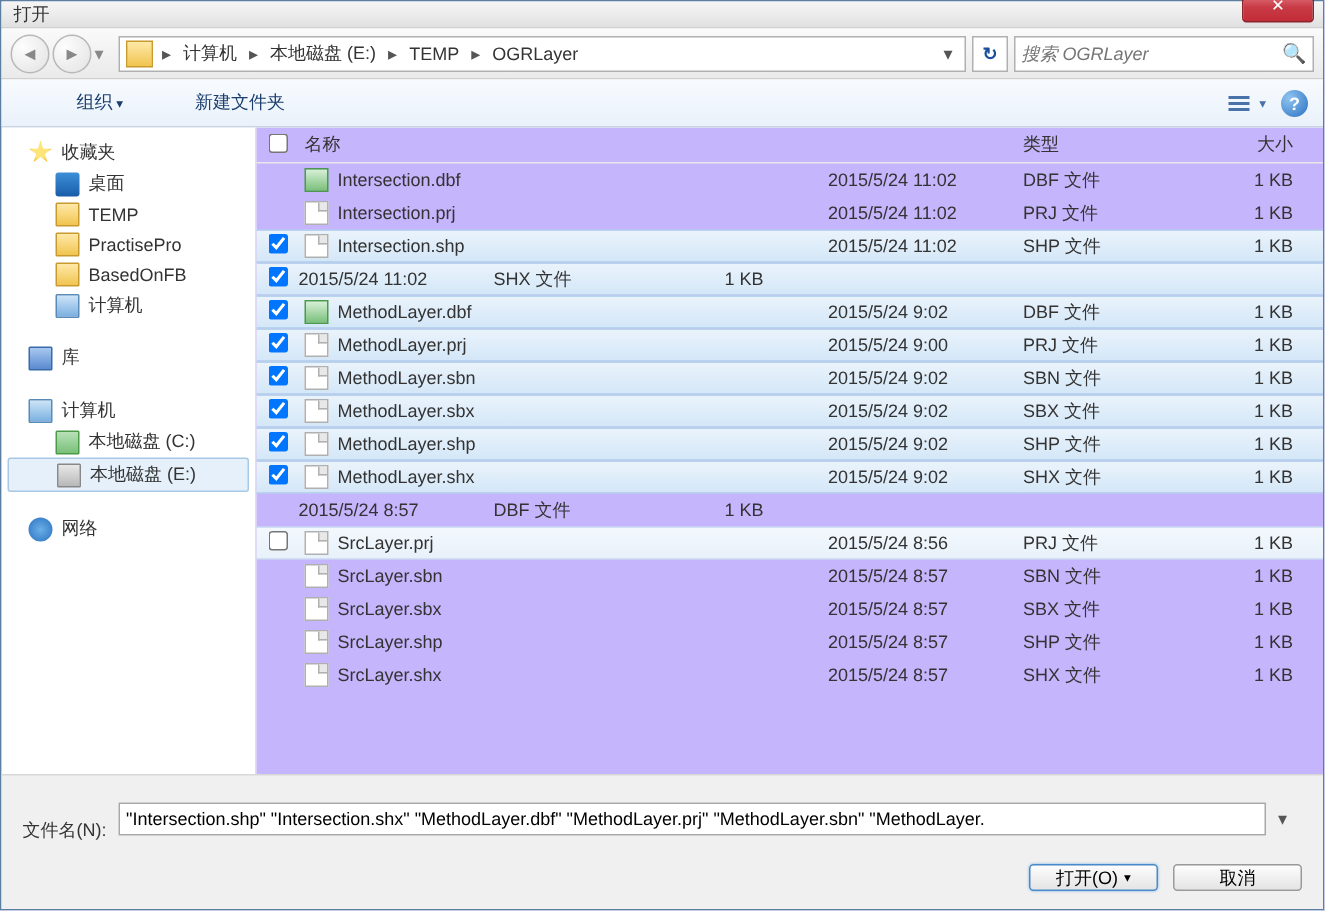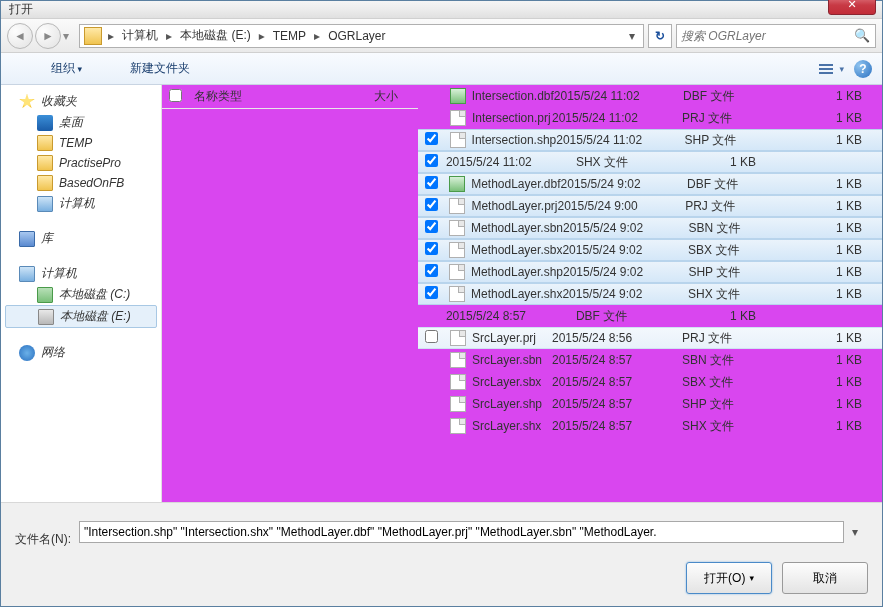--- a/index.html
+++ b/index.html
@@ -34,7 +34,7 @@
 
 .body { flex: 1; display: flex; overflow: hidden; }
 .sidebar { width: 170px; background: #fff; border-right: 1px solid #e0e0e0; padding: 6px 0; overflow-y: auto; }
-.side-group { margin-bottom: 14px; font-style: italic; }
+.side-group { margin-bottom: 14px; }
 .side-head { display: flex; align-items: center; gap: 6px; padding: 2px 6px 2px 18px; color: #333; cursor: pointer; }
 .side-item { display: flex; align-items: center; gap: 6px; padding: 2px 6px 2px 36px; color: #333; cursor: pointer; }
 .side-item.selected { background: #e5f0fa; border: 1px solid #a8c8e4; border-radius: 2px; margin: 0 4px; padding-left: 32px; }

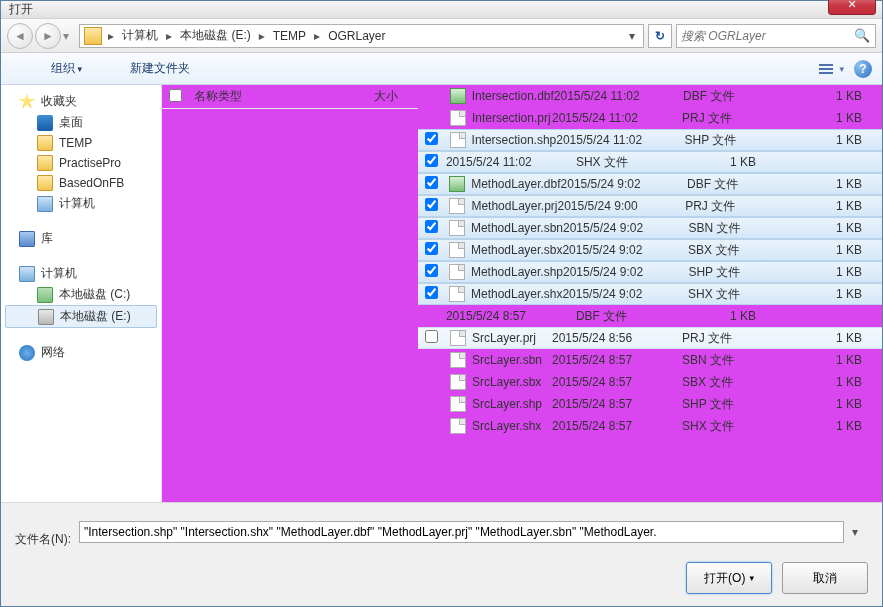--- a/index.html
+++ b/index.html
@@ -48,7 +48,7 @@
 .ic-drive-c { background: linear-gradient(to bottom, #b8e0b8, #7ac07a); border: 1px solid #4a9a4a; border-radius: 1px; }
 .ic-net { background: radial-gradient(circle, #6ab0e8, #2a70c0); border-radius: 50%; }
 
-.filepane { flex: 1; display: flex; flex-direction: row; background: #d946ef; }
+.filepane { flex: 1; display: flex; flex-direction: column; background: #c4b5fd; }
 .cols { display: flex; height: 24px; border-bottom: 1px solid #e8e8e8; align-items: center; color: #333; }
 .col-cb { width: 28px; text-align: center; }
 .col-name { flex: 1; padding-left: 4px; cursor: pointer; }

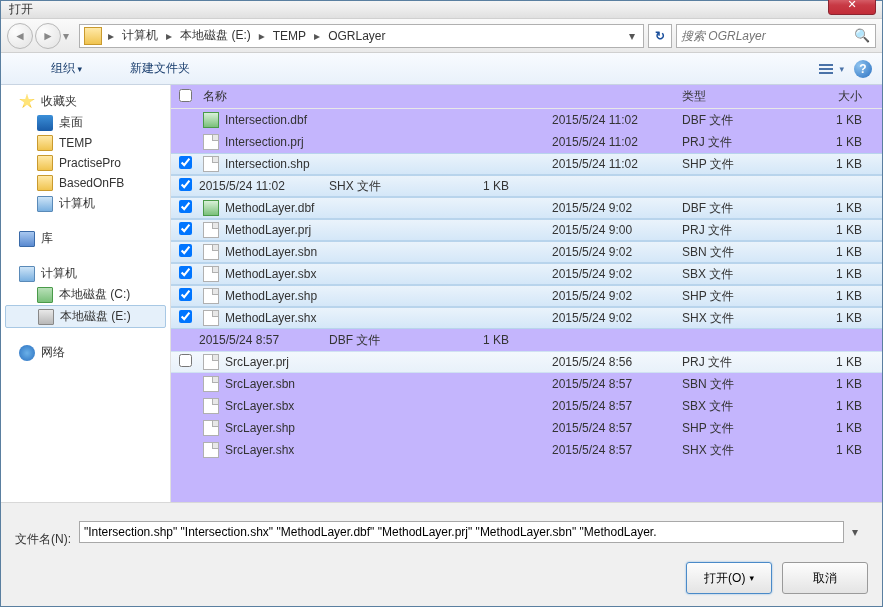--- a/index.html
+++ b/index.html
@@ -72,7 +72,7 @@
 .fn-input { flex: 1; height: 22px; border: 1px solid #a8a8a8; padding: 0 4px; background: #fff; }
 .fn-dd { width: 16px; cursor: pointer; color: #555; }
 .btn-row { display: flex; justify-content: flex-end; gap: 10px; }
-.btn { width: 86px; height: 32px; background: linear-gradient(to bottom, #fdfdfd, #e4e4e4); border: 1px solid #9a9a9a; border-radius: 3px; cursor: pointer; display: flex; align-items: center; justify-content: center; }
+.btn { width: 86px; height: 18px; background: linear-gradient(to bottom, #fdfdfd, #e4e4e4); border: 1px solid #9a9a9a; border-radius: 3px; cursor: pointer; display: flex; align-items: center; justify-content: center; }
 .btn.primary { border: 1px solid #4a8ac8; box-shadow: 0 0 2px #7ab0e0; }
 .btn .dd { margin-left: 4px; font-size: 9px; }
 </style>

